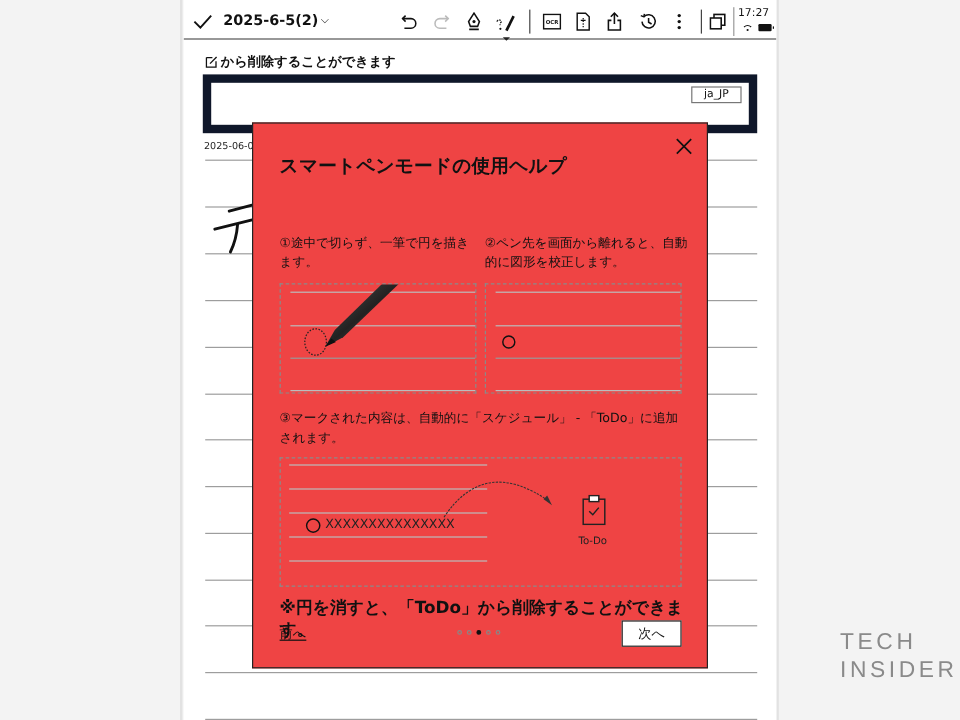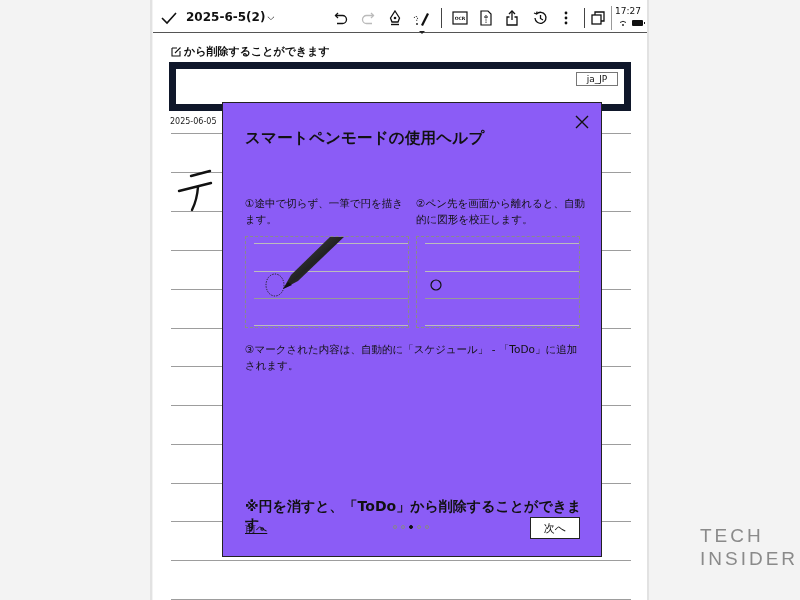--- a/index.html
+++ b/index.html
@@ -33,7 +33,7 @@
   .handwriting { position: absolute; left: 0; top: 0; pointer-events: none; }
 
   
-  .modal { position: absolute; left: 210px; top: 102px; width: 380px; height: 455px; background: #8b5cf6; border: 1.5px solid #222; margin-left: 12px; }
+  .modal { position: absolute; left: 210px; top: 102px; width: 380px; height: 455px; background: #ef4444; border: 1.5px solid #222; }
   .close-btn { position: absolute; right: 10px; top: 10px; width: 18px; height: 18px; cursor: pointer; }
   .modal-title { position: absolute; left: 22px; top: 25px; font-size: 15.5px; font-weight: bold; letter-spacing: 0.2px; }
   .feature-title { position: absolute; left: 22px; top: 66px; font-size: 10.5px; font-weight: bold; display: flex; align-items: center; gap: 2px; }

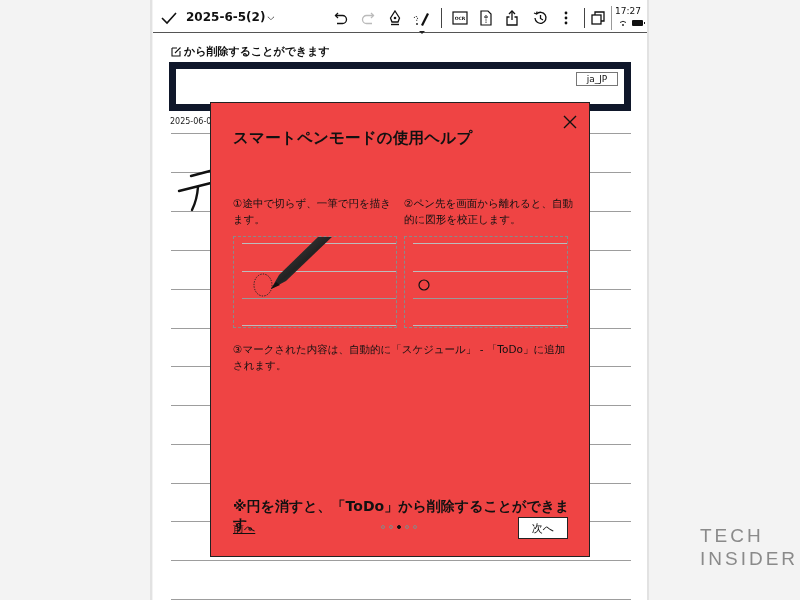--- a/index.html
+++ b/index.html
@@ -232,6 +232,27 @@
 
   <div class="step step3">③マークされた内容は、自動的に「スケジュール」 - 「ToDo」に追加されます。</div>
 
+  <div class="dash-box box3">
+    <div class="line" style="left:7px;width:165px;top:5px;"></div>
+    <div class="line" style="left:7px;width:165px;top:25px;"></div>
+    <div class="line" style="left:7px;width:165px;top:45px;"></div>
+    <div class="line" style="left:7px;width:165px;top:65px;"></div>
+    <div class="line" style="left:7px;width:165px;top:85px;"></div>
+    <svg style="position:absolute;left:20px;top:49px" width="14" height="14">
+        <circle cx="7" cy="7" r="5.5" stroke="#111" stroke-width="1.2" fill="none"></circle>
+      </svg>
+    <div class="xs-text" style="left:37px;top:49px;">XXXXXXXXXXXXXXX</div>
+    <svg style="position:absolute;left:0;top:0" width="335" height="108">
+      <path d="M136 49 Q170 -2 224 36" stroke="#333" stroke-width="0.9" fill="none" stroke-dasharray="2 1"></path>
+      <path d="M219 34 L226 39 L222 31" fill="#333"></path>
+    </svg>
+    <svg style="position:absolute;left:250px;top:30px" width="22" height="26">
+      <rect x="2" y="4" width="18" height="21" stroke="#222" stroke-width="1.2" fill="none"></rect>
+      <rect x="7" y="1" width="8" height="5" stroke="#222" stroke-width="1.2" fill="#fff"></rect>
+      <path d="M7 14 L10 17 L15 11" stroke="#222" stroke-width="1.2" fill="none"></path>
+    </svg>
+    <div class="todo-label" style="left:248px;top:64px;">To-Do</div>
+  </div>
 
   <div class="note-small">※円を消すと、「ToDo」から削除することができます。</div>
   <div class="prev-link">前へ</div>

